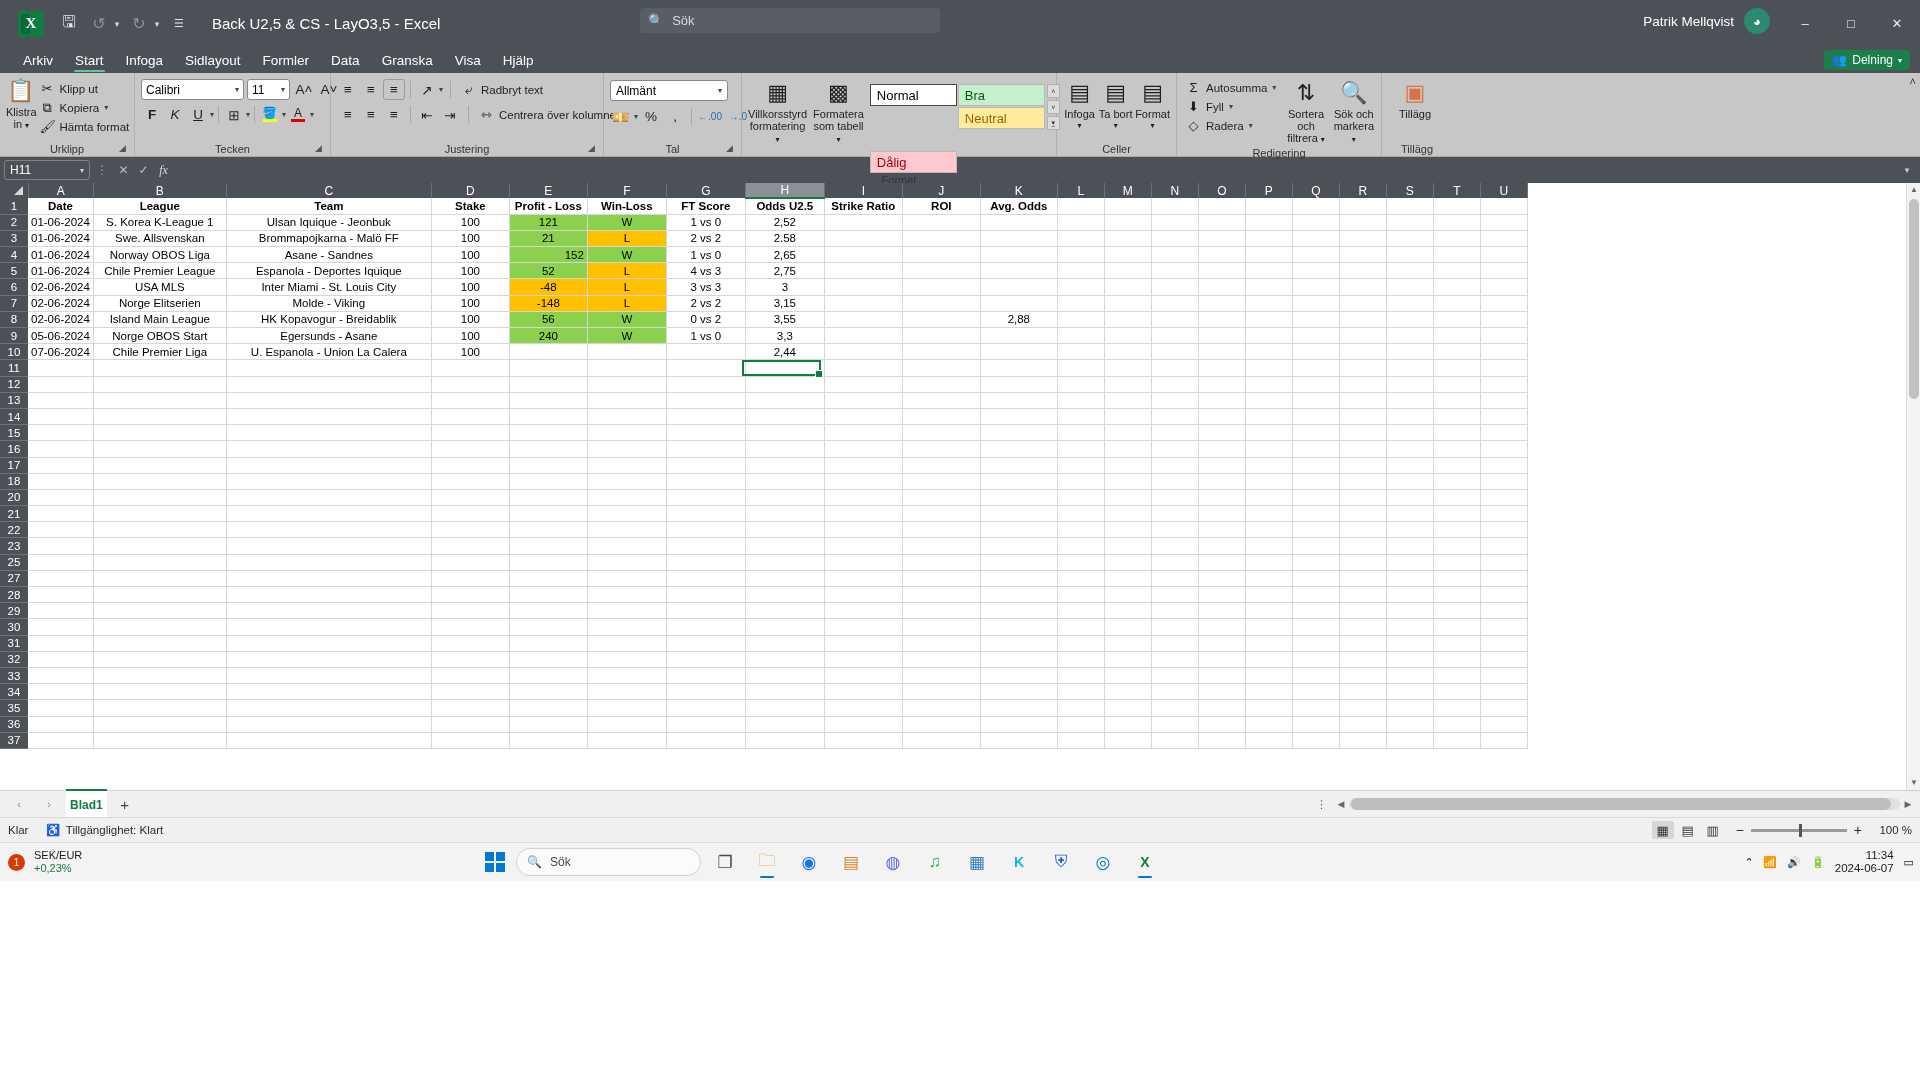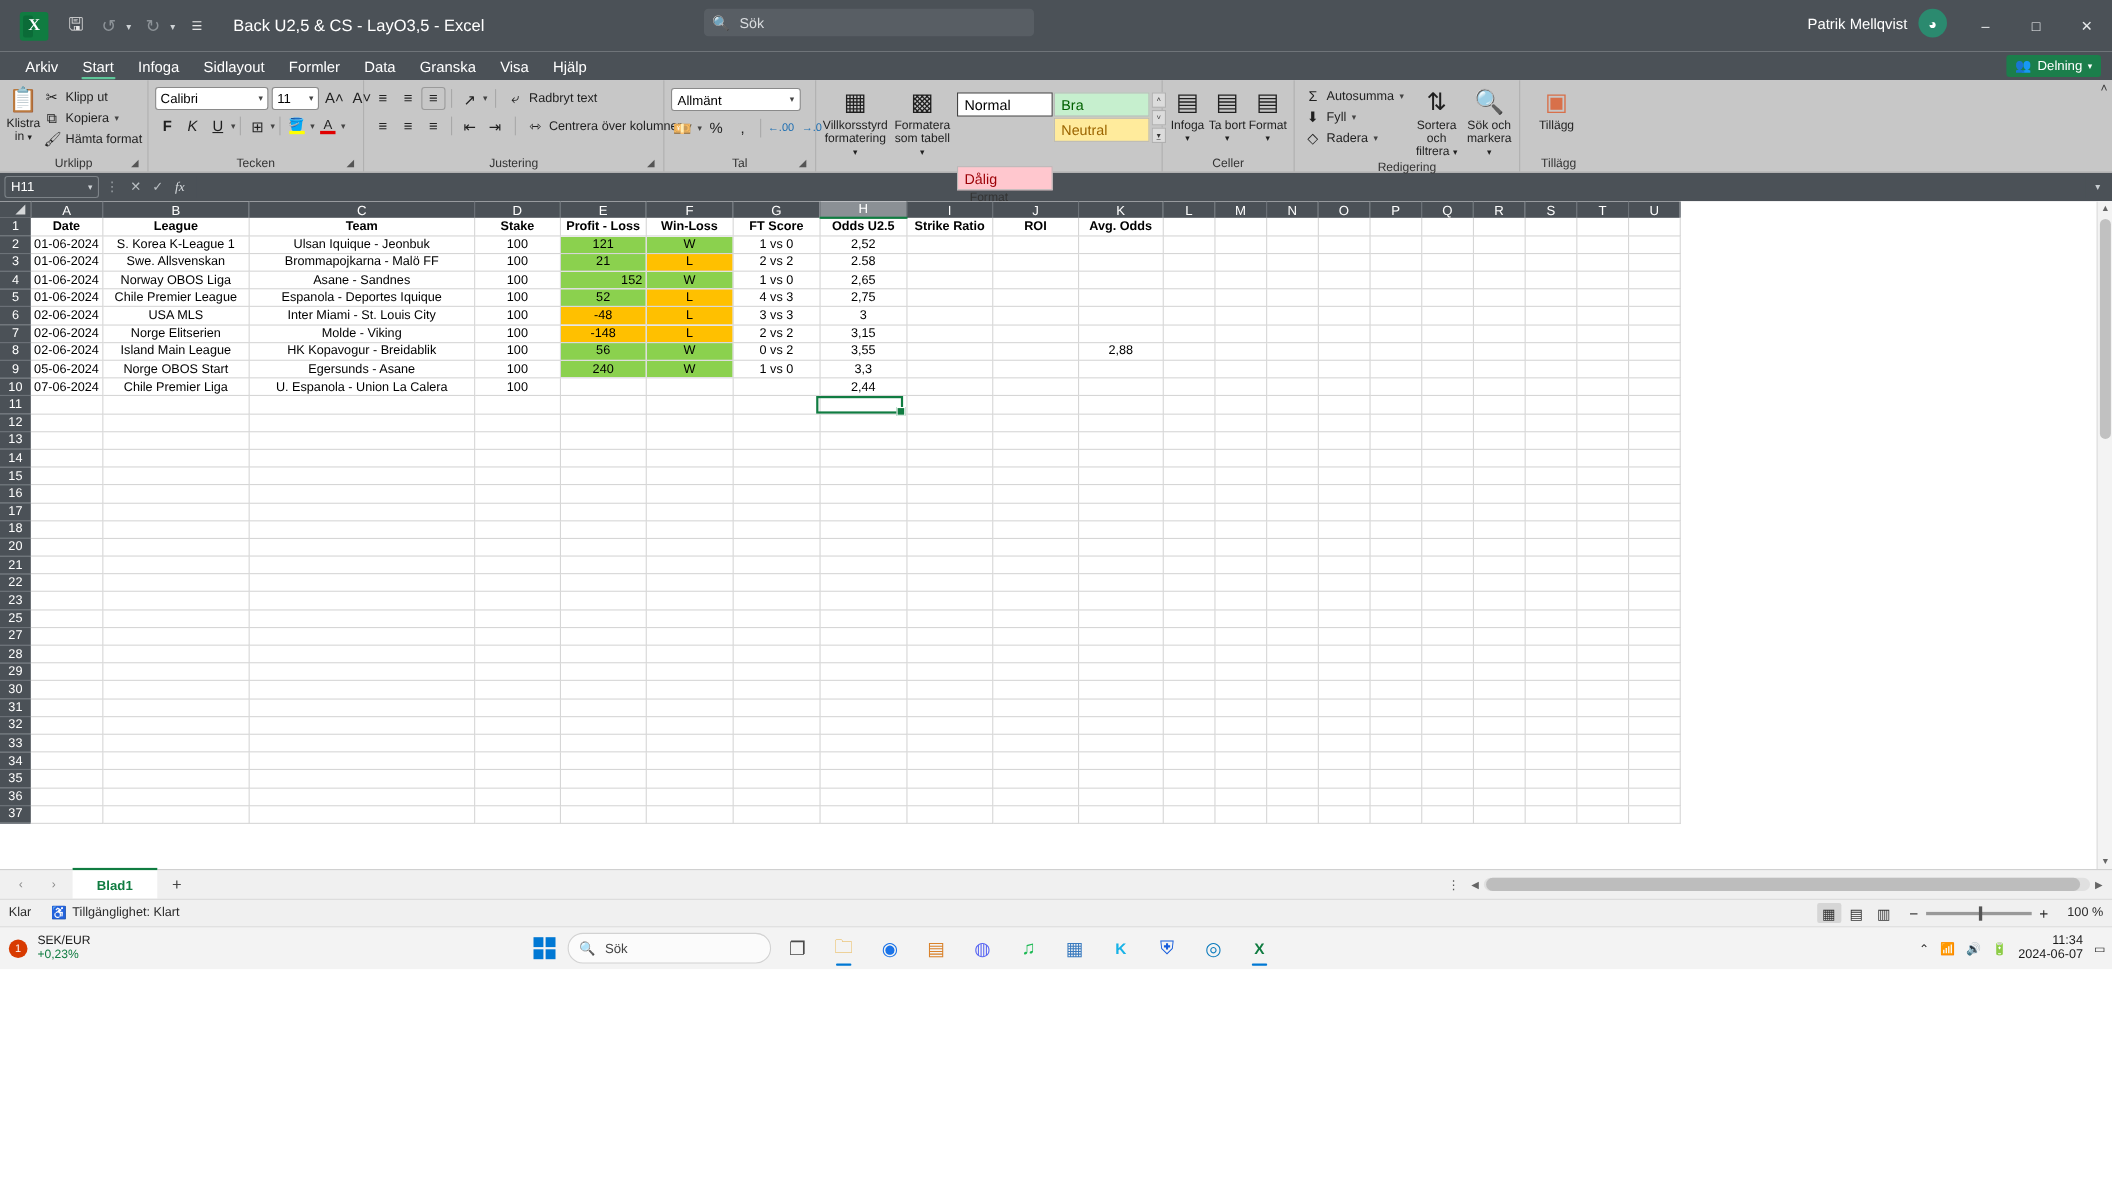--- a/index.html
+++ b/index.html
@@ -182,7 +182,7 @@
   .navbtn { width: 26px; height: 22px; display: flex; align-items: center; justify-content: center;
             color: #8a8a8a; font-size: 11px; }
   .sheettab {
-    height: 30px; display: flex; align-items: center; padding: 0 22px; font-size: 12px;
+    height: 30px; display: flex; align-items: center; padding: 0 4px; font-size: 12px;
     color: #107c41; font-weight: bold; background: #ffffff; border-top: 2px solid #107c41;
   }
   .addsheet { width: 28px; height: 24px; display:flex;align-items:center;justify-content:center;

